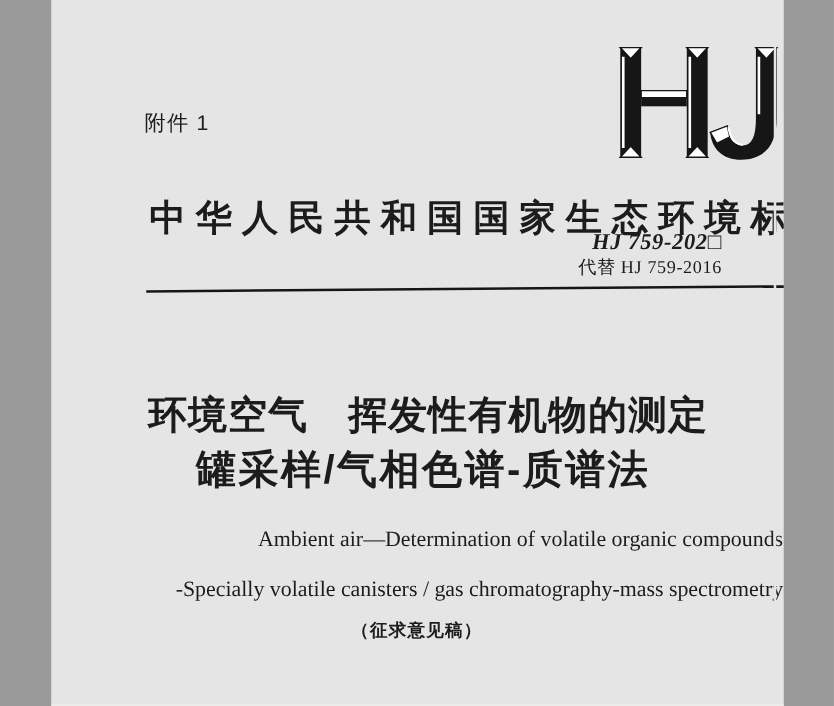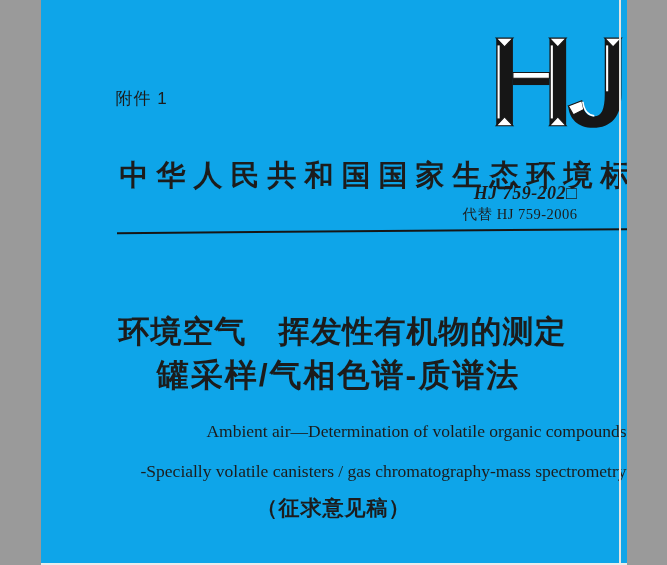--- a/index.html
+++ b/index.html
@@ -7,7 +7,7 @@
     position:relative;
     width:586px; height:565px;
     margin:0 auto;
-    background:#0ea5e9;
+    background:#e5e5e5;
     color:#1c1c1c;
     font-family:"Liberation Serif", serif;
     overflow:hidden;

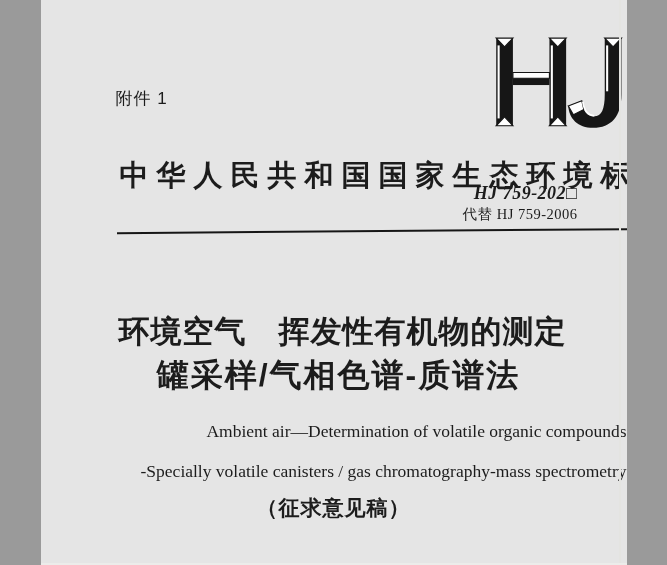--- a/index.html
+++ b/index.html
@@ -125,7 +125,7 @@
 
   <div class="std-block">
     <div class="std-number">HJ 759-202□</div>
-    <div class="std-replaces">代替 HJ 759-2006</div>
+    <div class="std-replaces">代替 HJ 759-2016</div>
   </div>
 
   <div class="header-rule"></div>

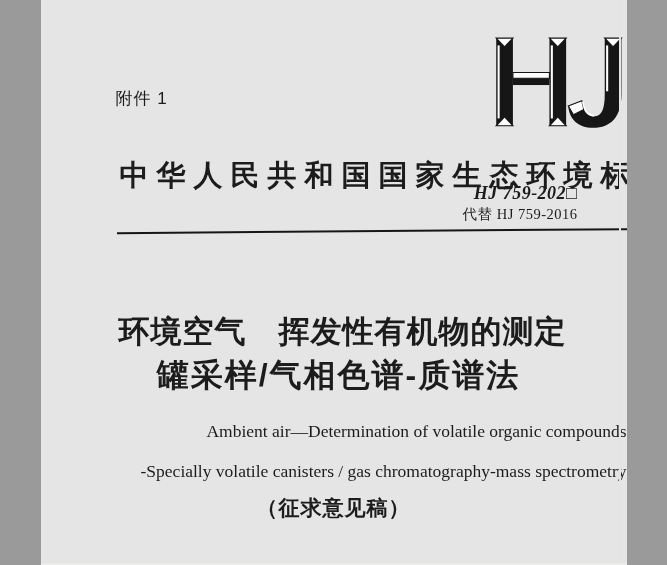--- a/index.html
+++ b/index.html
@@ -63,7 +63,7 @@
     position:absolute; left:0; width:100%; top:497px;
     text-align:center; line-height:1;
     font-family:"Liberation Sans", sans-serif;
-    font-weight:bold; font-size:21px; letter-spacing:1px;
+    font-weight:bold; font-size:14px; letter-spacing:1px;
   }
   .scan-edge-right {
     position:absolute; right:6px; top:0; width:2px; height:100%;

